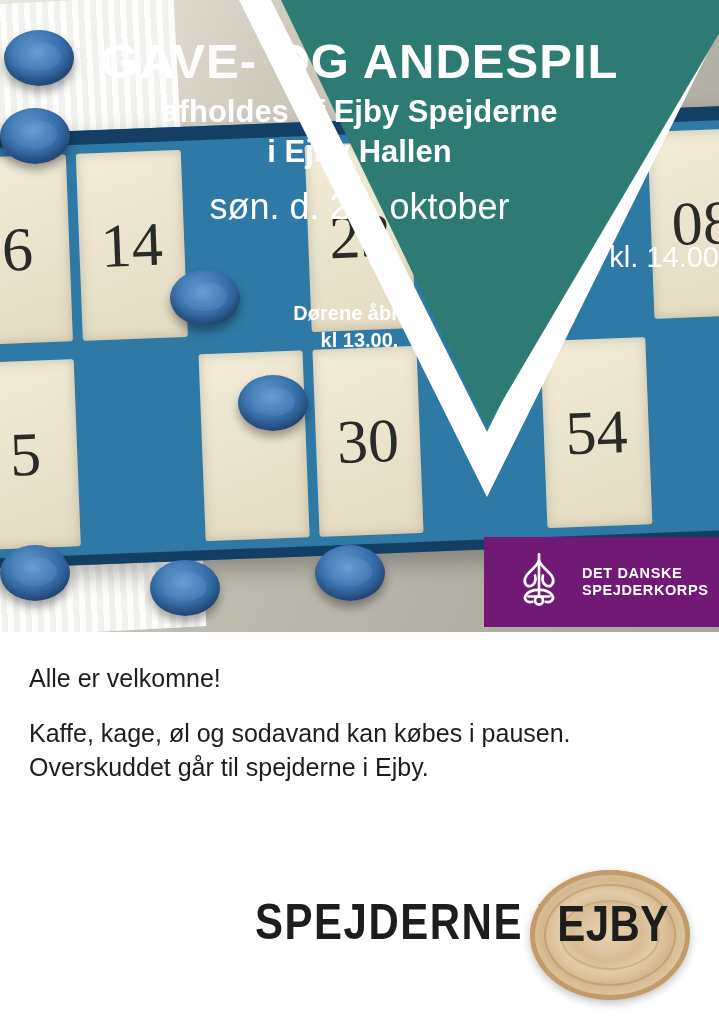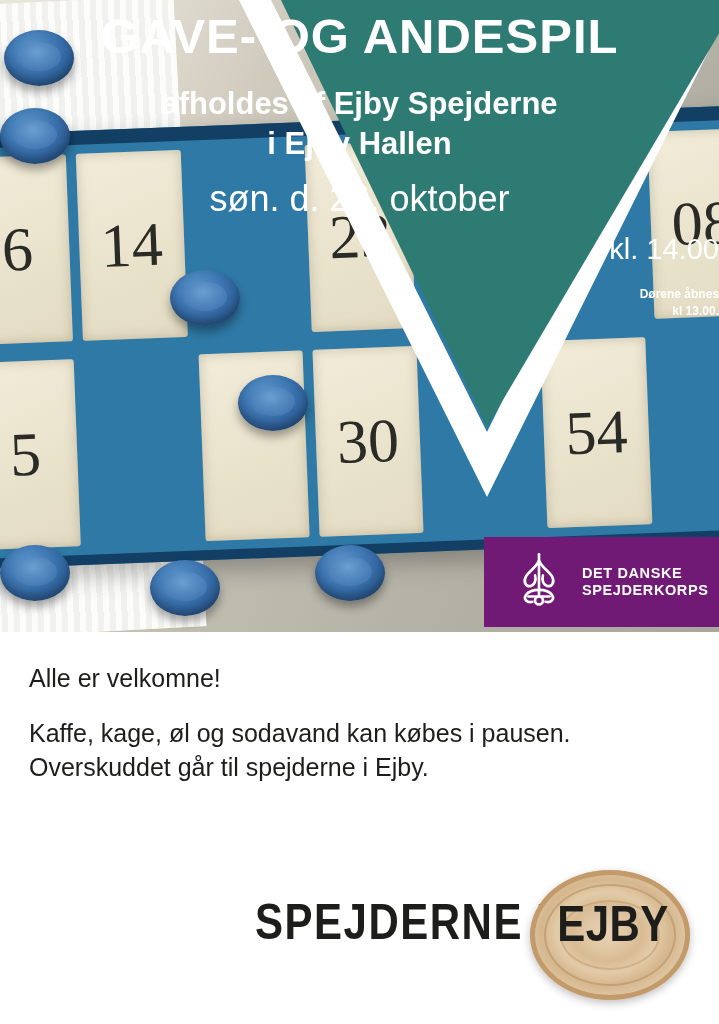--- a/index.html
+++ b/index.html
@@ -121,7 +121,7 @@
     font-size: 49px;
     font-weight: bold;
     letter-spacing: 1px;
-    margin-top: 11px;
+    margin-top: 36px;
     line-height: 1.05;
   }
   .subtitle1 {

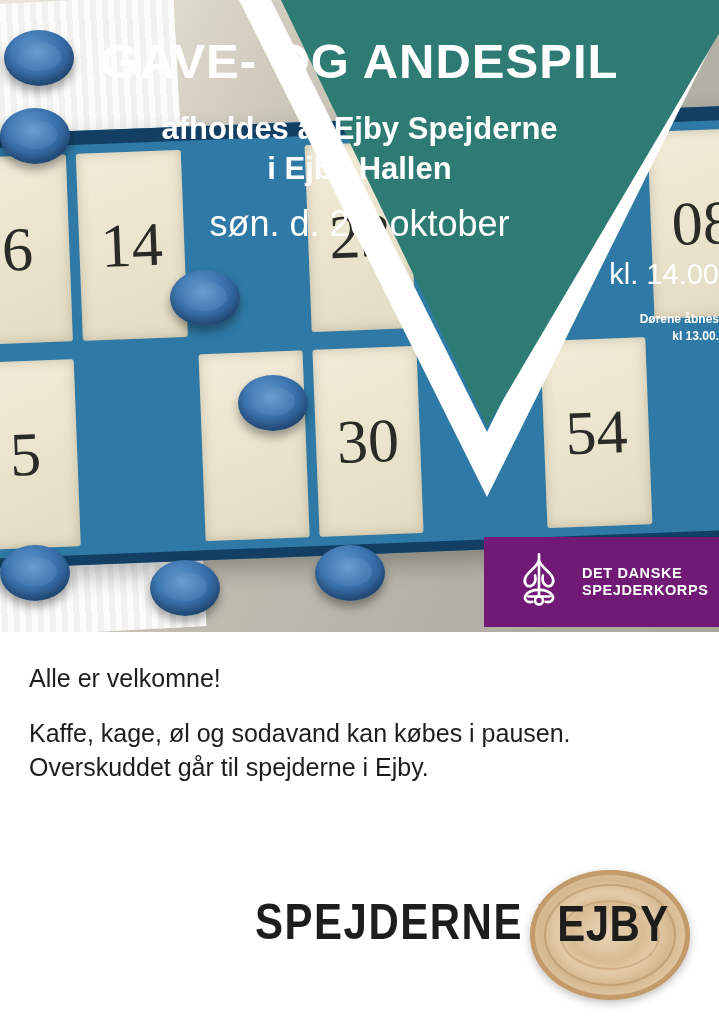--- a/index.html
+++ b/index.html
@@ -127,7 +127,7 @@
   .subtitle1 {
     font-size: 31px;
     font-weight: bold;
-    margin-top: 23px;
+    margin-top: 6px;
     line-height: 1.25;
   }
   .subtitle2 {

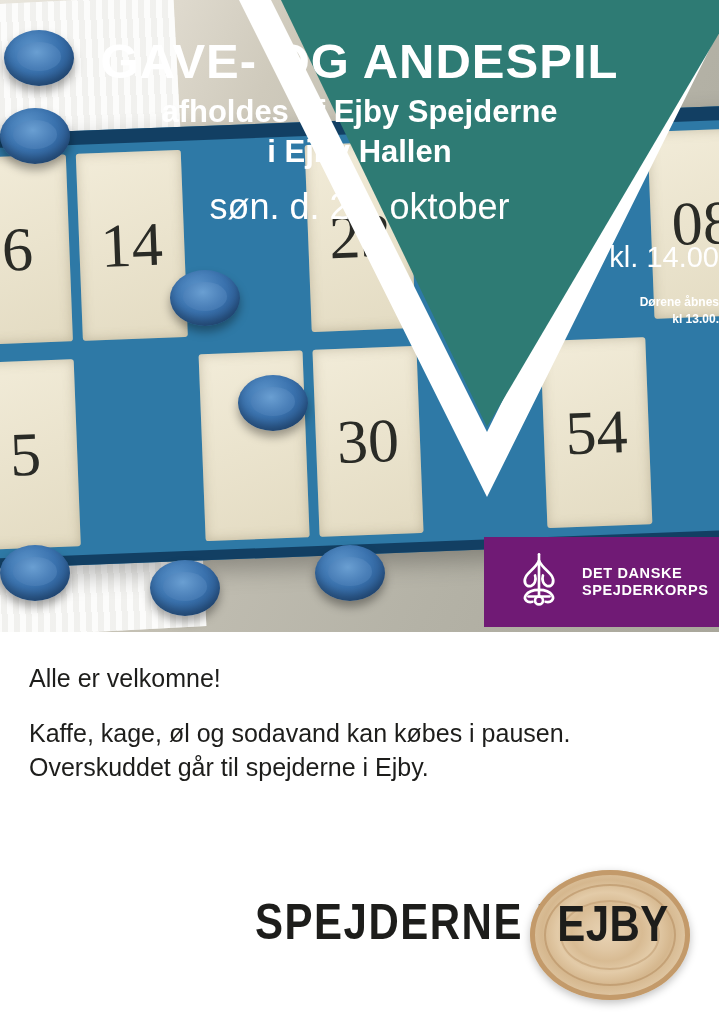--- a/index.html
+++ b/index.html
@@ -148,11 +148,10 @@
     text-align: right;
   }
   .doors {
-    font-size: 12px;
-    font-weight: bold;
-    margin-top: 20px;
+    font-size: 20px;
+    font-weight: bold;
+    margin-top: 26px;
     line-height: 1.35;
-    text-align: right;
   }
 
   

